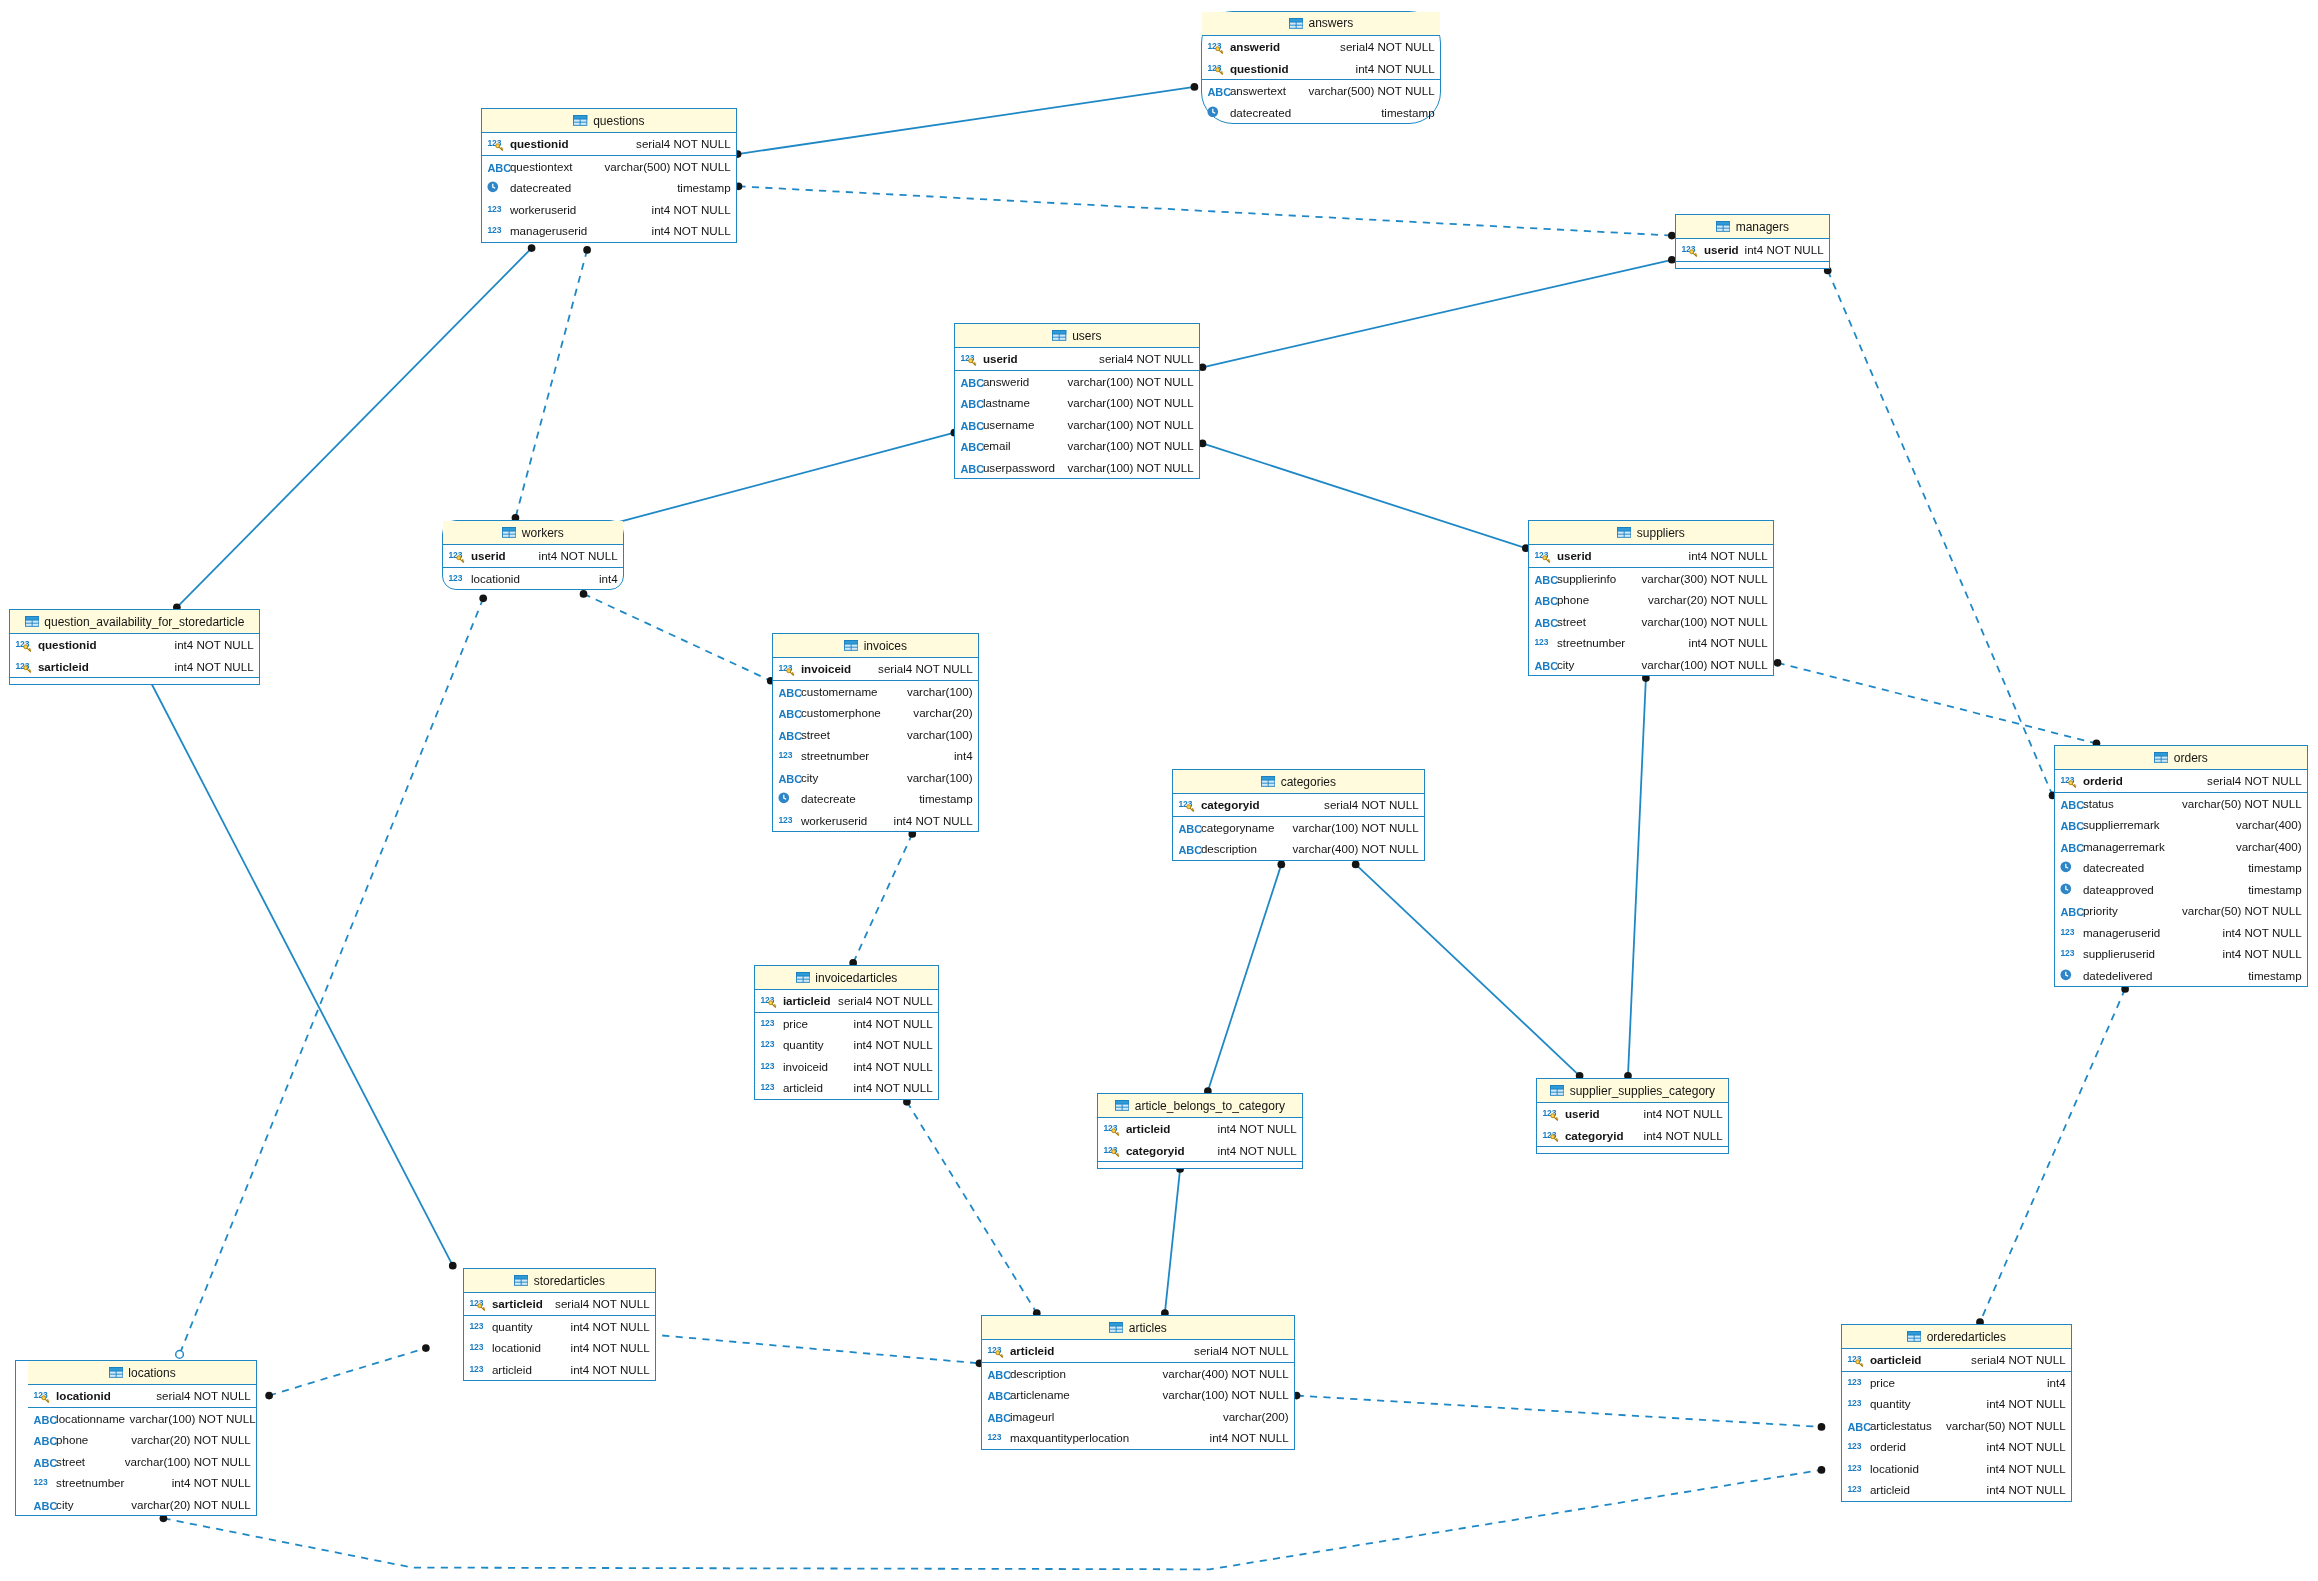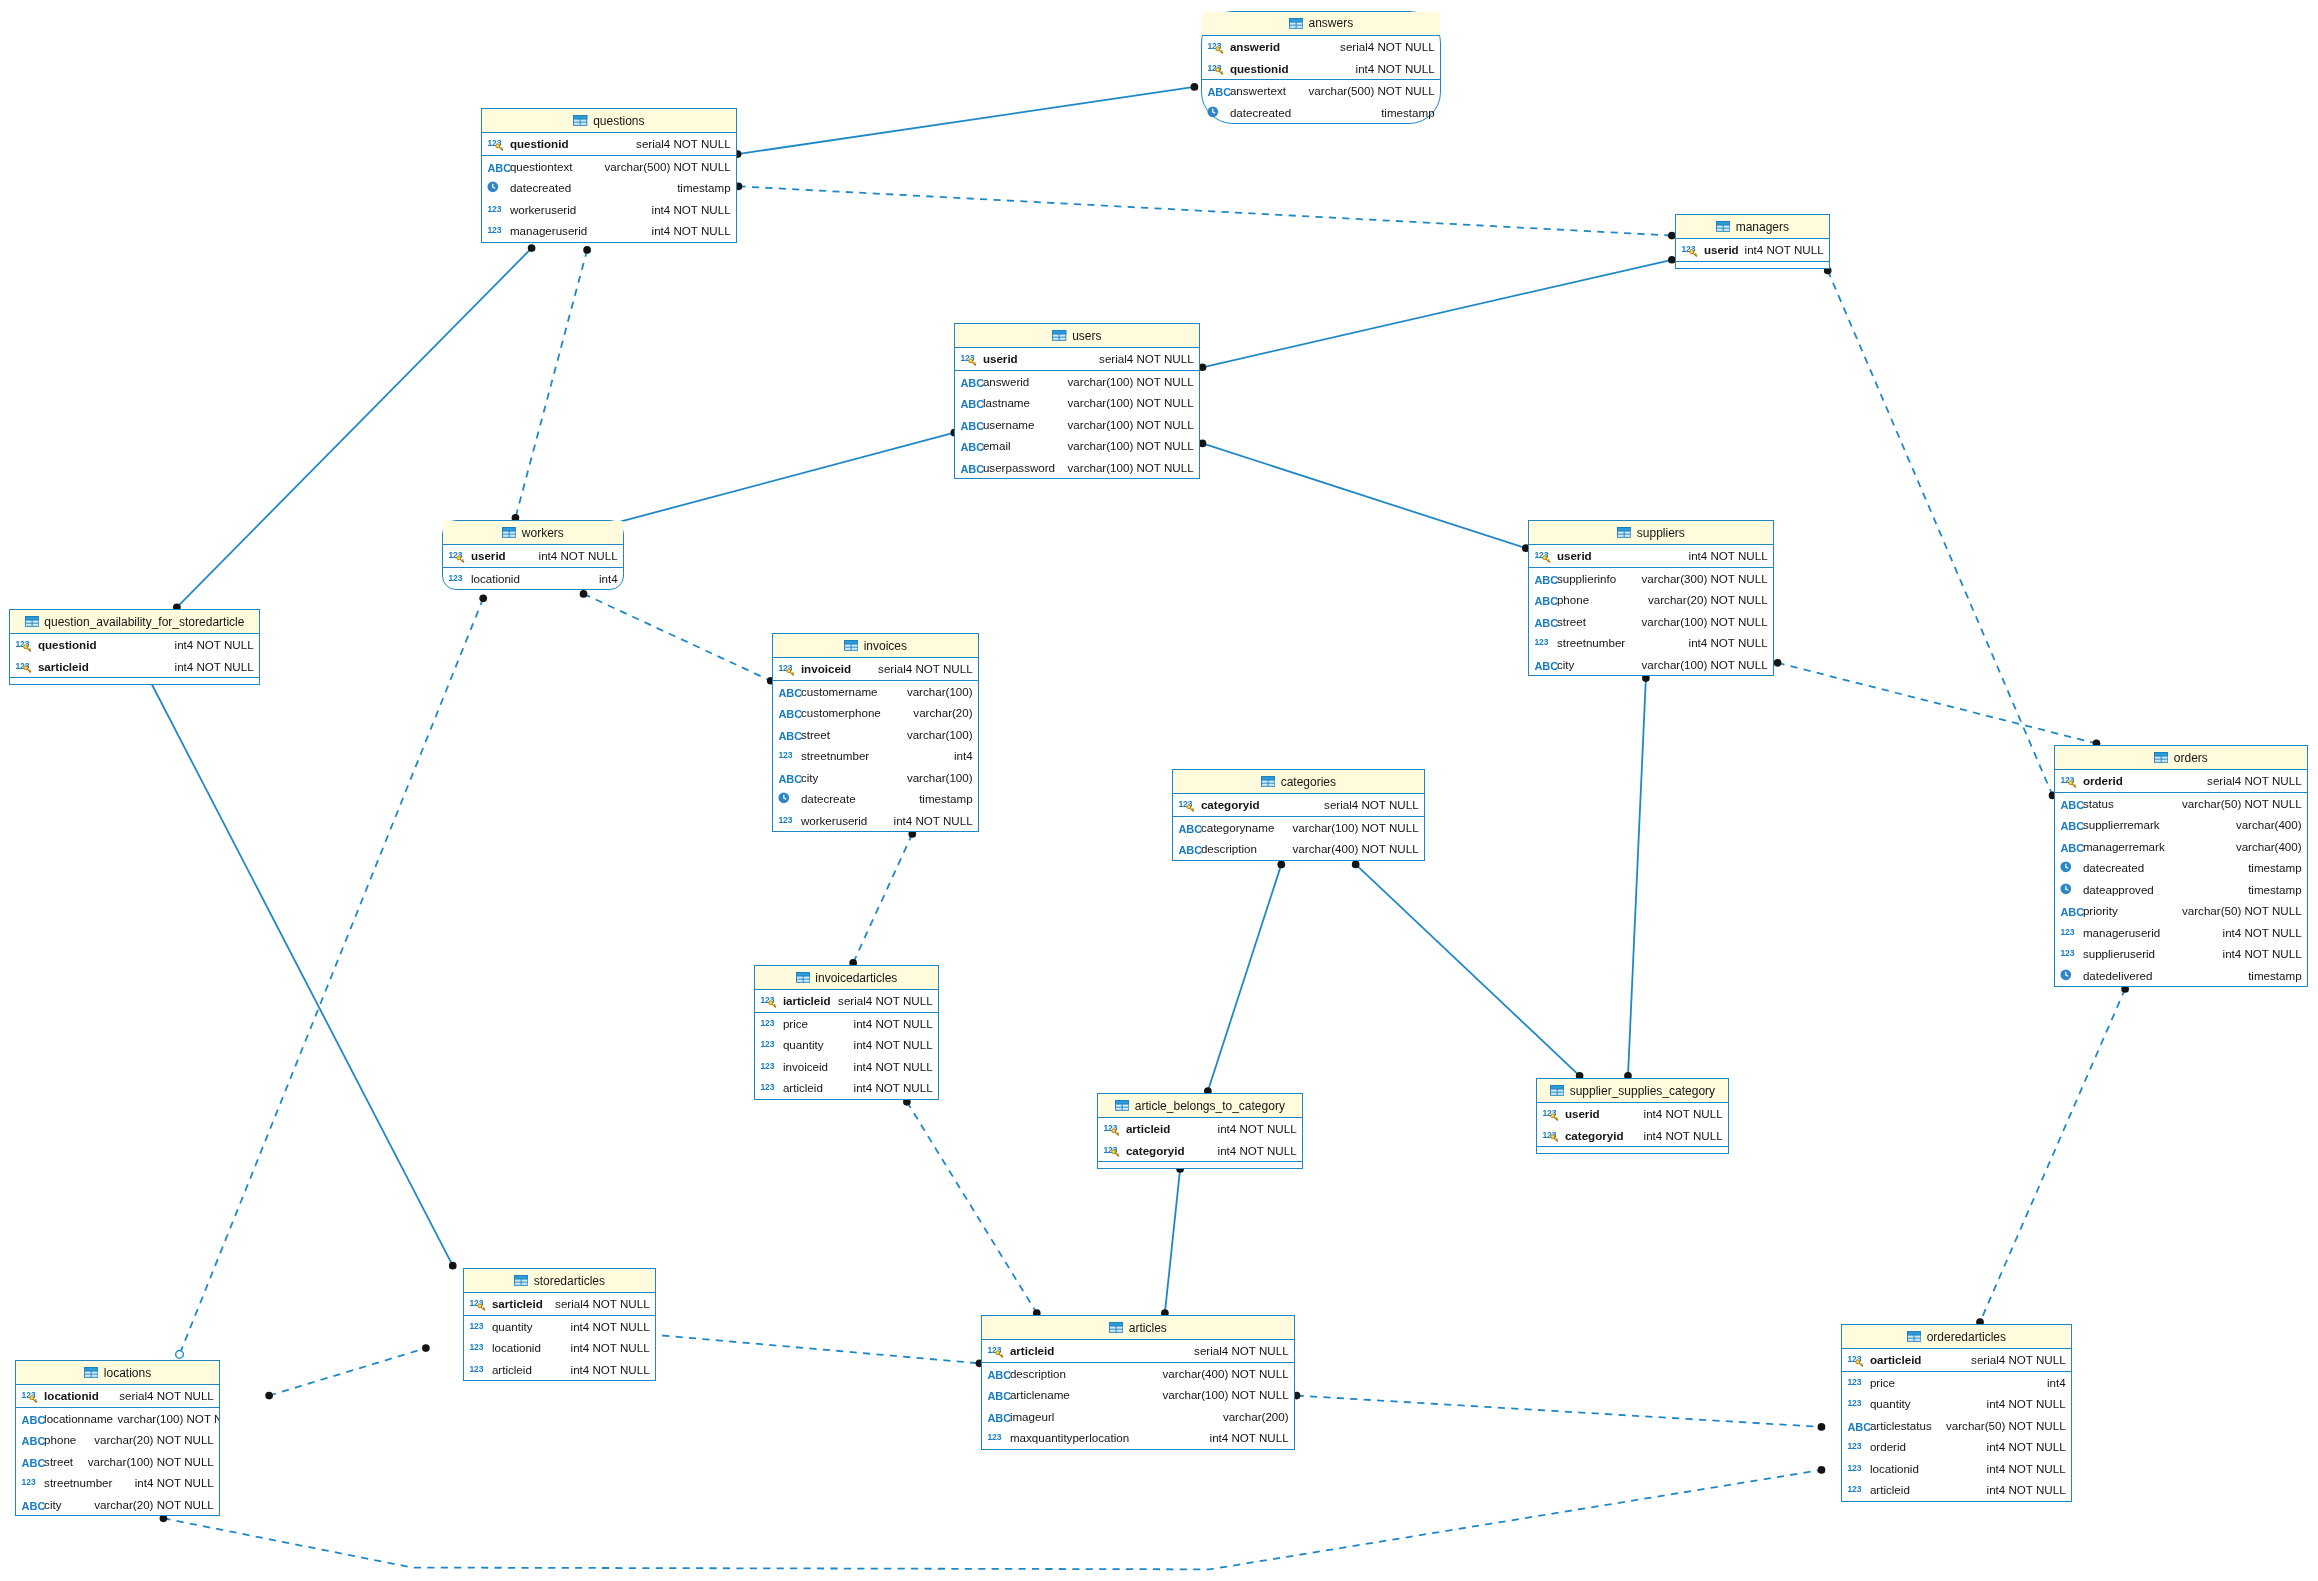--- a/index.html
+++ b/index.html
@@ -834,7 +834,7 @@
         </div>
       </div>
     </div>
-    <div class="tbl" style="left: 15.2px; top: 1360px; width: 205px;">
+    <div class="tbl" style="left: 15.2px; top: 1360px; width: 242px; padding-left: 12px;">
       <div class="t-header">
         <span class="ic" style="flex-basis:14.3px;width:14.3px;height:10.8px"><svg width="14.3" height="10.8" viewBox="0 0 16 12">
             <rect x="0.5" y="0.5" width="15" height="11" fill="#cfeafb" stroke="#1b7fc0"></rect>

